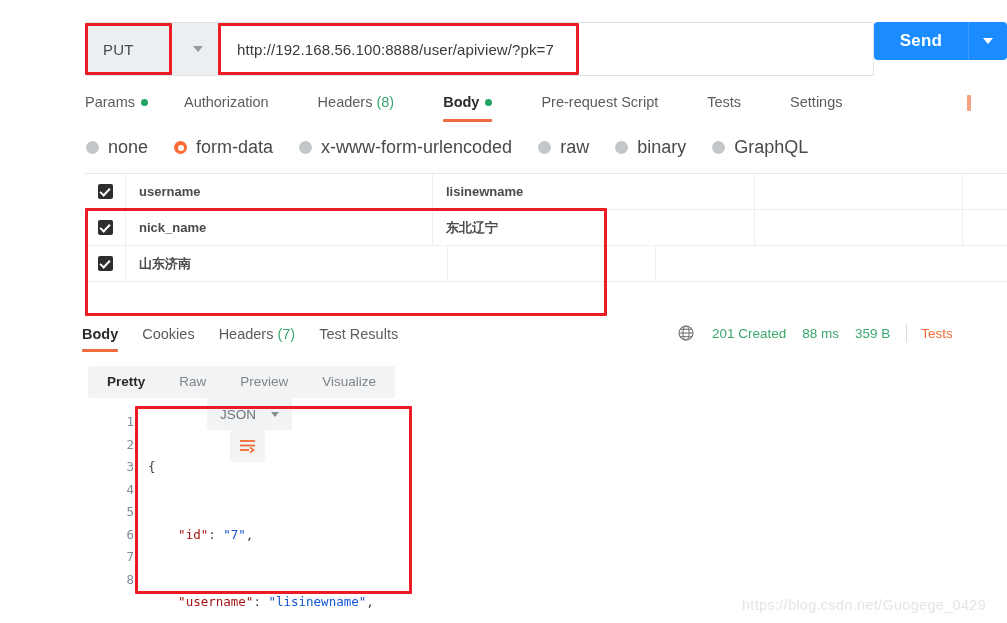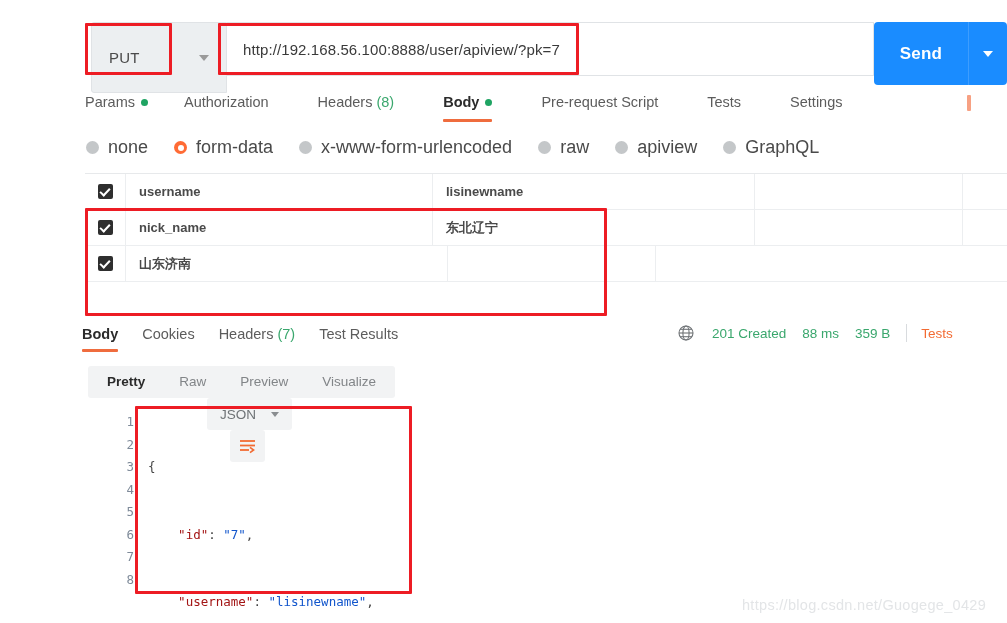--- a/index.html
+++ b/index.html
@@ -29,7 +29,7 @@
   }
   .method-wrap {
     width: 136px;
-    height: 71px;
+    height: 54px;
     background: #eceff1;
     border: 1px solid #e0e3e6;
     border-radius: 3px 0 0 3px;
@@ -37,7 +37,6 @@
     align-items: center;
     position: relative;
     box-sizing: border-box;
-    margin-left: 6px;
   }
   .method-label {
     font-size: 15px;

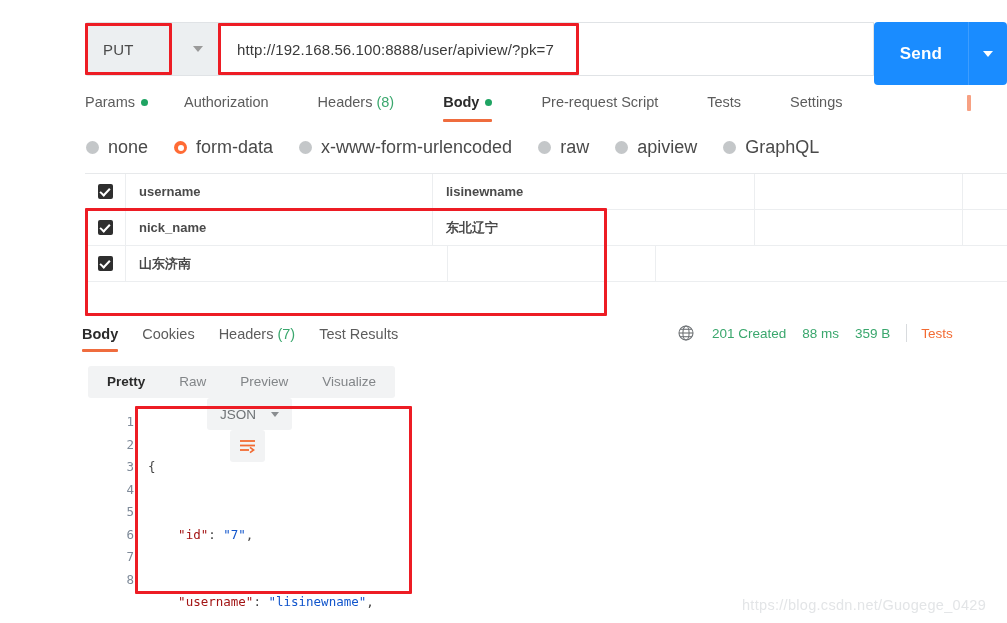--- a/index.html
+++ b/index.html
@@ -70,7 +70,7 @@
   }
   .send-wrap {
     width: 133px;
-    height: 63px;
+    height: 38px;
     display: flex;
     border-radius: 4px;
     overflow: hidden;

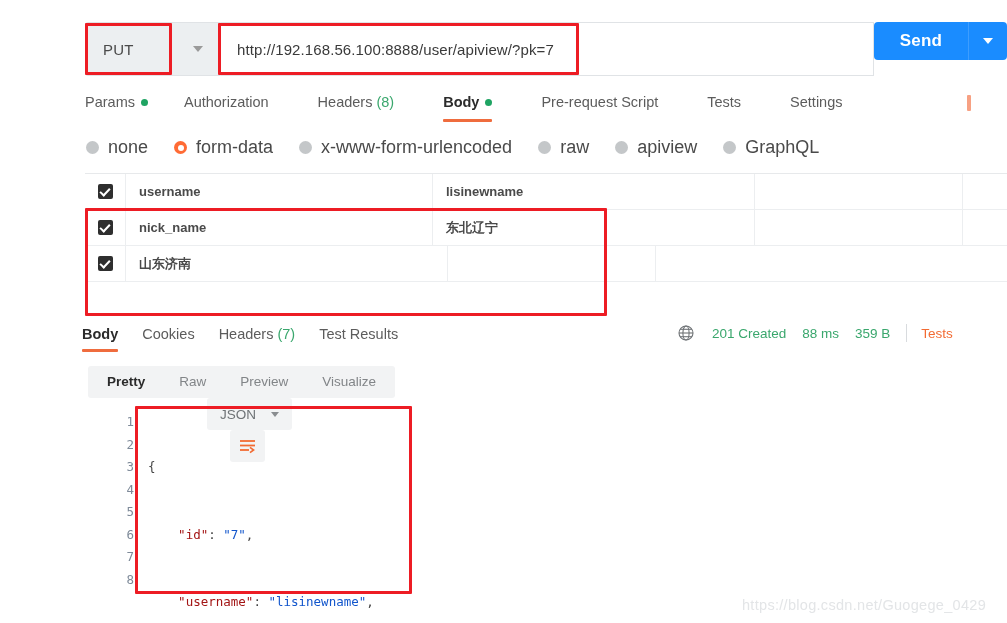--- a/index.html
+++ b/index.html
@@ -455,7 +455,7 @@
   </div>
   <div class="radio-item">
     <span class="radio-circle"></span>
-    <span>apiview</span>
+    <span>binary</span>
   </div>
   <div class="radio-item">
     <span class="radio-circle"></span>

